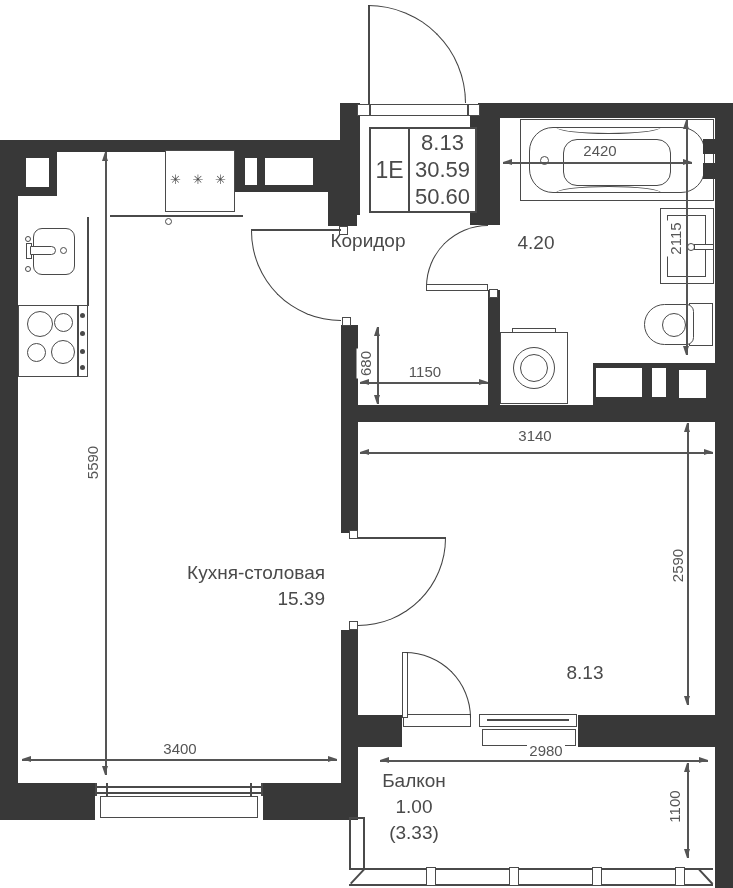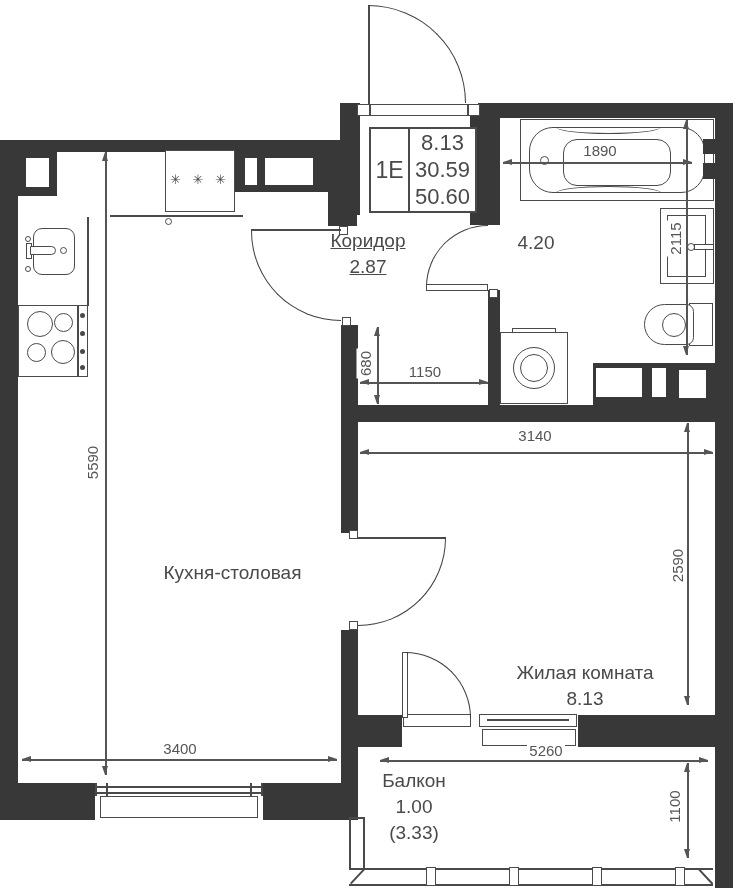--- a/index.html
+++ b/index.html
@@ -200,7 +200,7 @@
   <div class="dimline" style="left:503px;top:162px;width:189px;height:1.5px;"></div>
   <div class="arr arr-l" style="left:503px;top:159px;"></div>
   <div class="arr arr-r" style="left:683px;top:159px;"></div>
-  <div class="dimtext" style="left:567px;top:143px;width:66px;"><span class="wbg">1890</span></div>
+  <div class="dimtext" style="left:567px;top:143px;width:66px;"><span class="wbg">2420</span></div>
 
   <div class="dimline" style="left:686px;top:120px;width:1.5px;height:235px;"></div>
   <div class="arr arr-u" style="left:683px;top:120px;"></div>

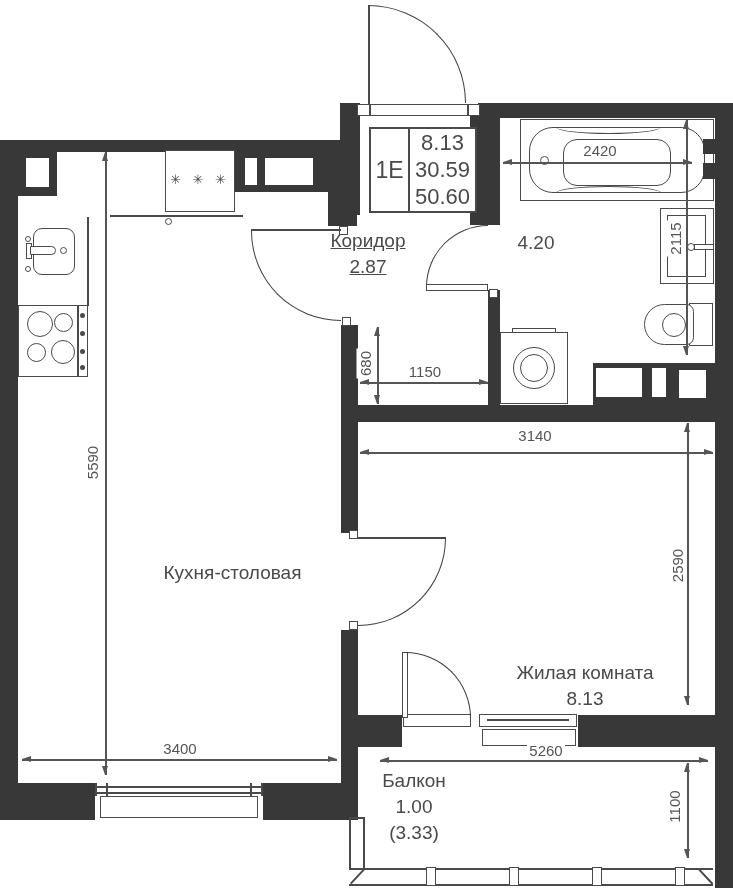--- a/index.html
+++ b/index.html
@@ -172,7 +172,7 @@
     </div>
   </div>
 
-  <div class="roomlabel" style="left:298px;top:228px;width:140px;text-decoration:underline;">
+  <div class="roomlabel" style="left:298px;top:228px;width:140px;">
     <div>Коридор</div>
     <div>2.87</div>
   </div>

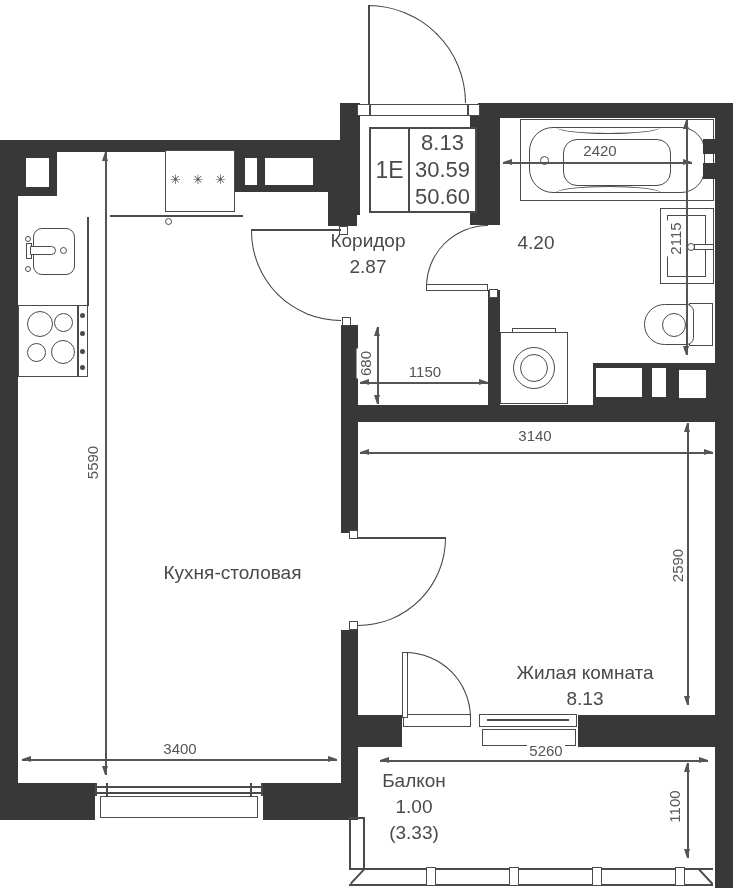--- a/index.html
+++ b/index.html
@@ -174,7 +174,6 @@
 
   <div class="roomlabel" style="left:298px;top:228px;width:140px;">
     <div>Коридор</div>
-    <div>2.87</div>
   </div>
   <div class="roomlabel" style="left:466px;top:230px;width:140px;">
     <div>4.20</div>

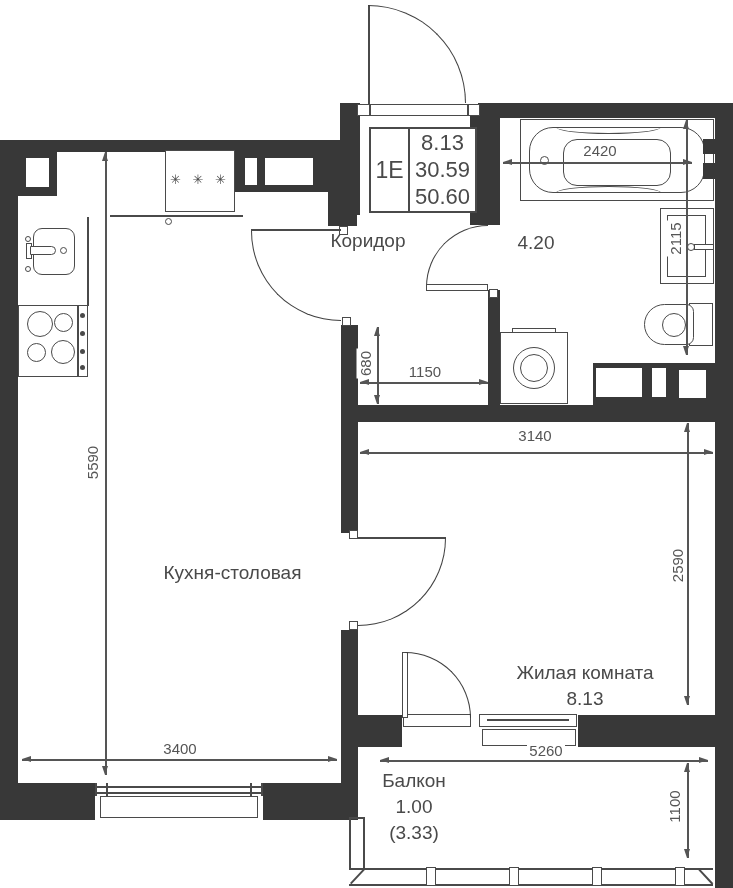--- a/index.html
+++ b/index.html
@@ -178,7 +178,7 @@
   <div class="roomlabel" style="left:466px;top:230px;width:140px;">
     <div>4.20</div>
   </div>
-  <div class="roomlabel" style="left:140px;top:560px;width:185px;">
+  <div class="roomlabel" style="left:140px;top:560px;width:185px;text-align:right;">
     <div>Кухня-столовая</div>
   </div>
   <div class="roomlabel" style="left:495px;top:660px;width:180px;">

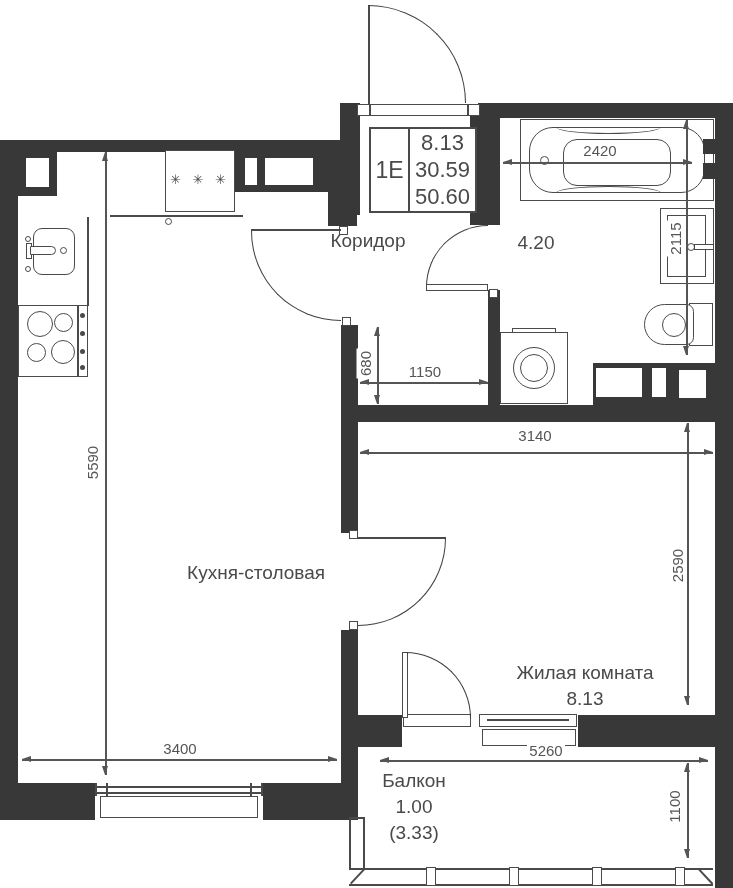--- a/index.html
+++ b/index.html
@@ -180,6 +180,7 @@
   </div>
   <div class="roomlabel" style="left:140px;top:560px;width:185px;text-align:right;">
     <div>Кухня-столовая</div>
+    <div>15.39</div>
   </div>
   <div class="roomlabel" style="left:495px;top:660px;width:180px;">
     <div>Жилая комната</div>

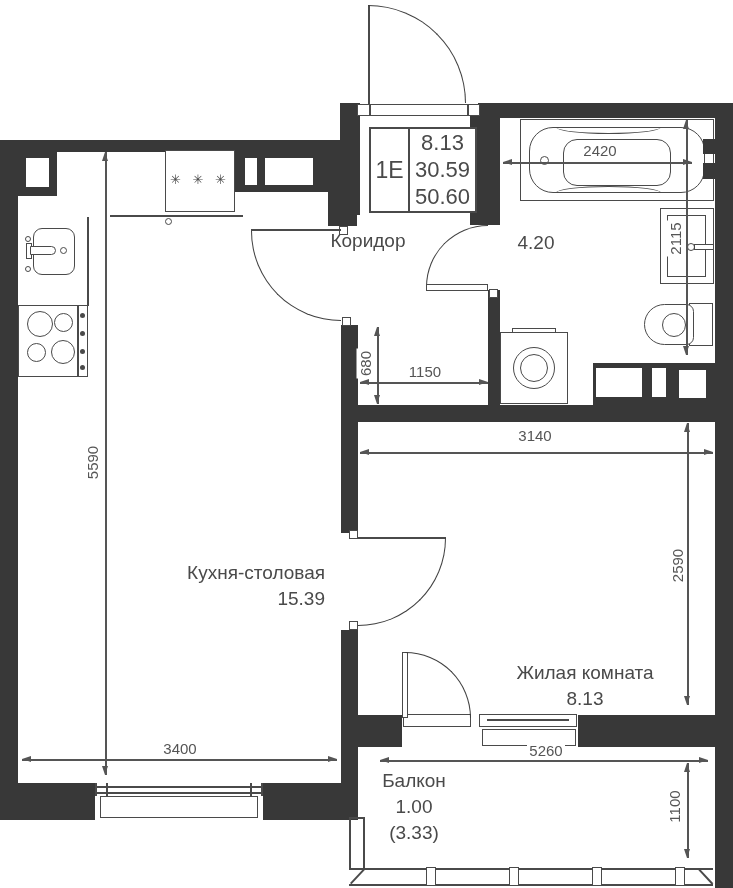--- a/index.html
+++ b/index.html
@@ -183,7 +183,6 @@
     <div>15.39</div>
   </div>
   <div class="roomlabel" style="left:495px;top:660px;width:180px;">
-    <div>Жилая комната</div>
     <div>8.13</div>
   </div>
   <div class="roomlabel" style="left:368px;top:768px;width:92px;">

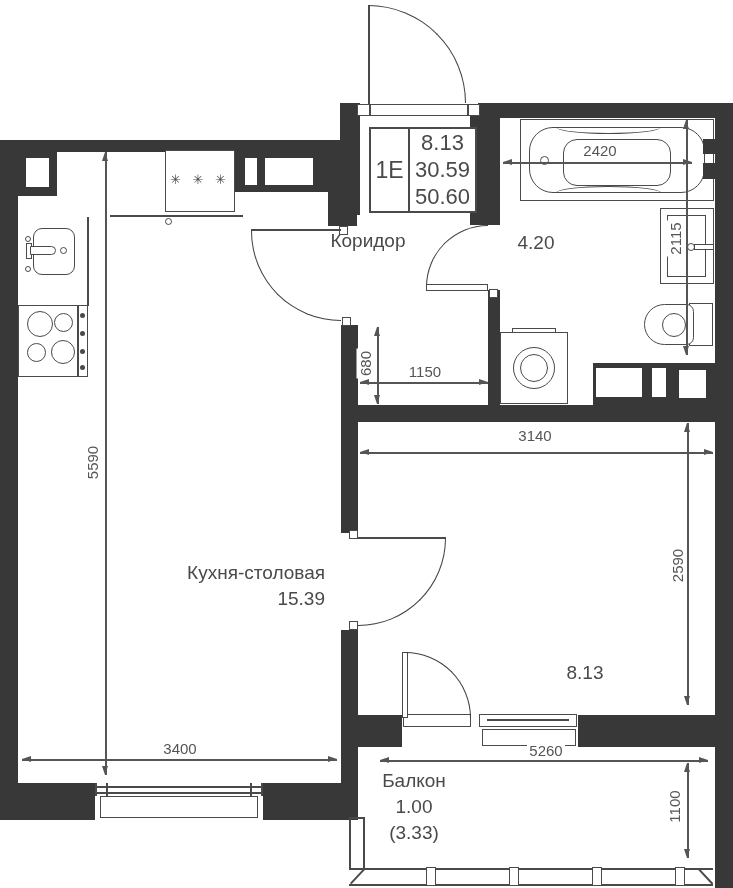--- a/index.html
+++ b/index.html
@@ -234,7 +234,7 @@
   <div class="dimline" style="left:380px;top:760px;width:328px;height:1.5px;"></div>
   <div class="arr arr-l" style="left:380px;top:757px;"></div>
   <div class="arr arr-r" style="left:699px;top:757px;"></div>
-  <div class="dimtext" style="left:513px;top:743px;width:66px;"><span class="wbg">5260</span></div>
+  <div class="dimtext" style="left:513px;top:743px;width:66px;"><span class="wbg">2980</span></div>
 
   <div class="dimline" style="left:687px;top:763px;width:1.5px;height:95px;"></div>
   <div class="arr arr-u" style="left:684px;top:763px;"></div>

